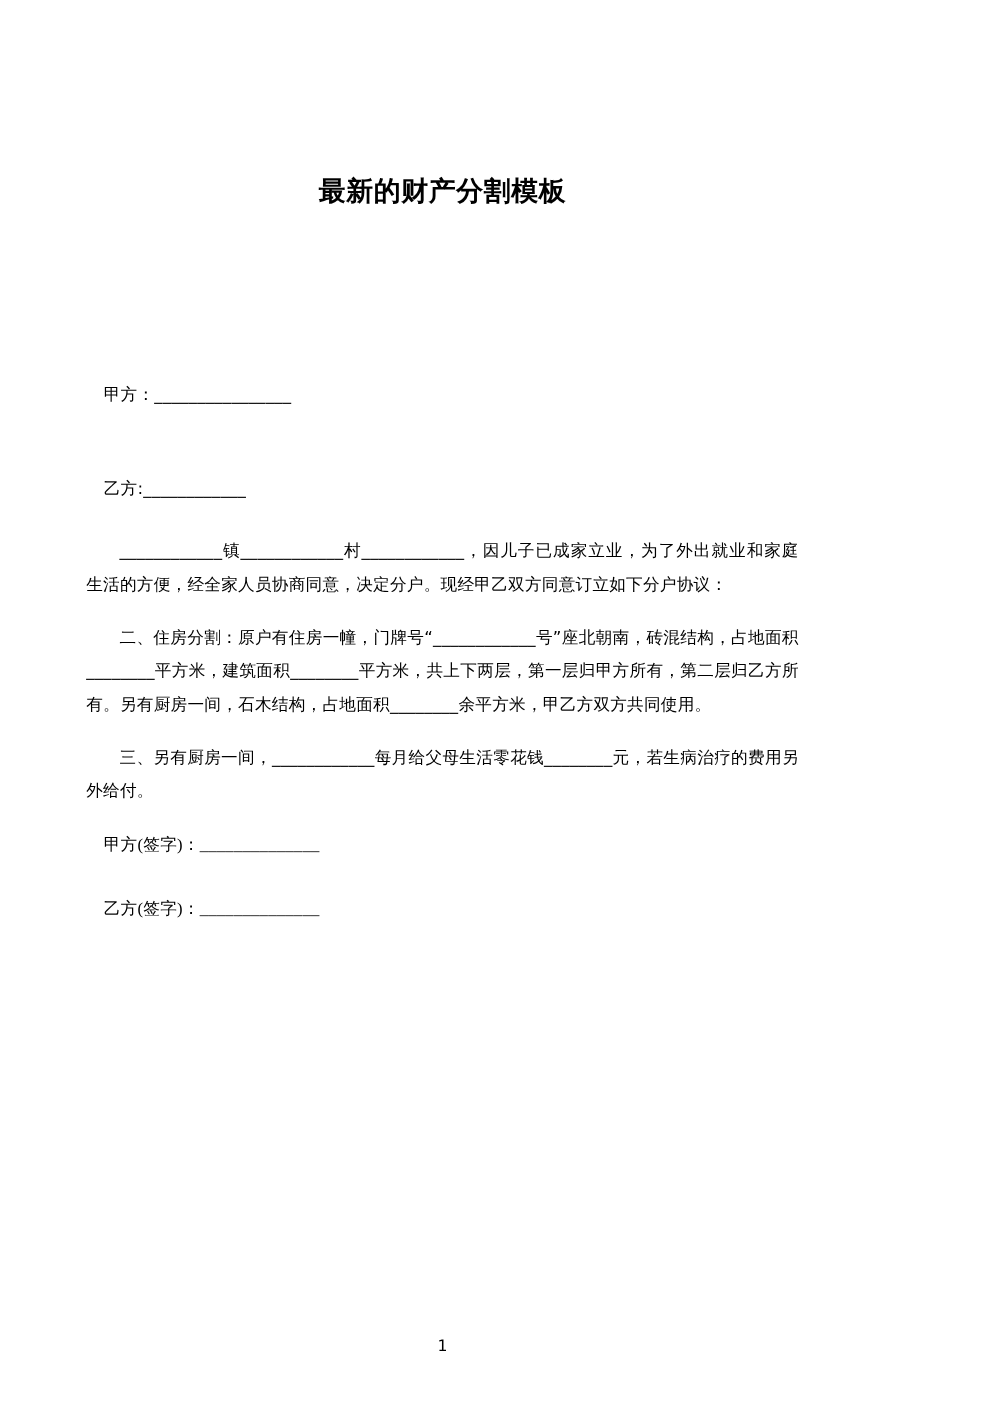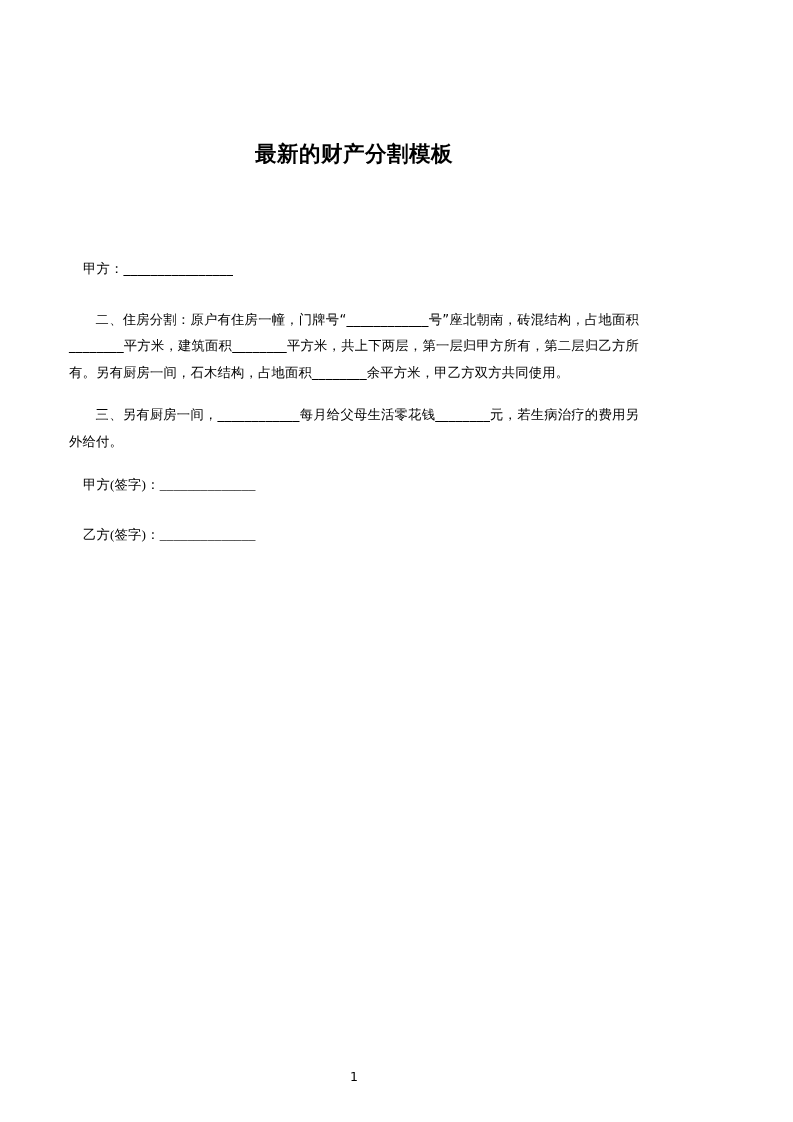--- a/index.html
+++ b/index.html
@@ -50,6 +50,7 @@
   p.party {
     margin-left: 14px;
     margin-bottom: 24px;
+    margin-top: 48px;
   }
   p.sign {
     margin-left: 14px;

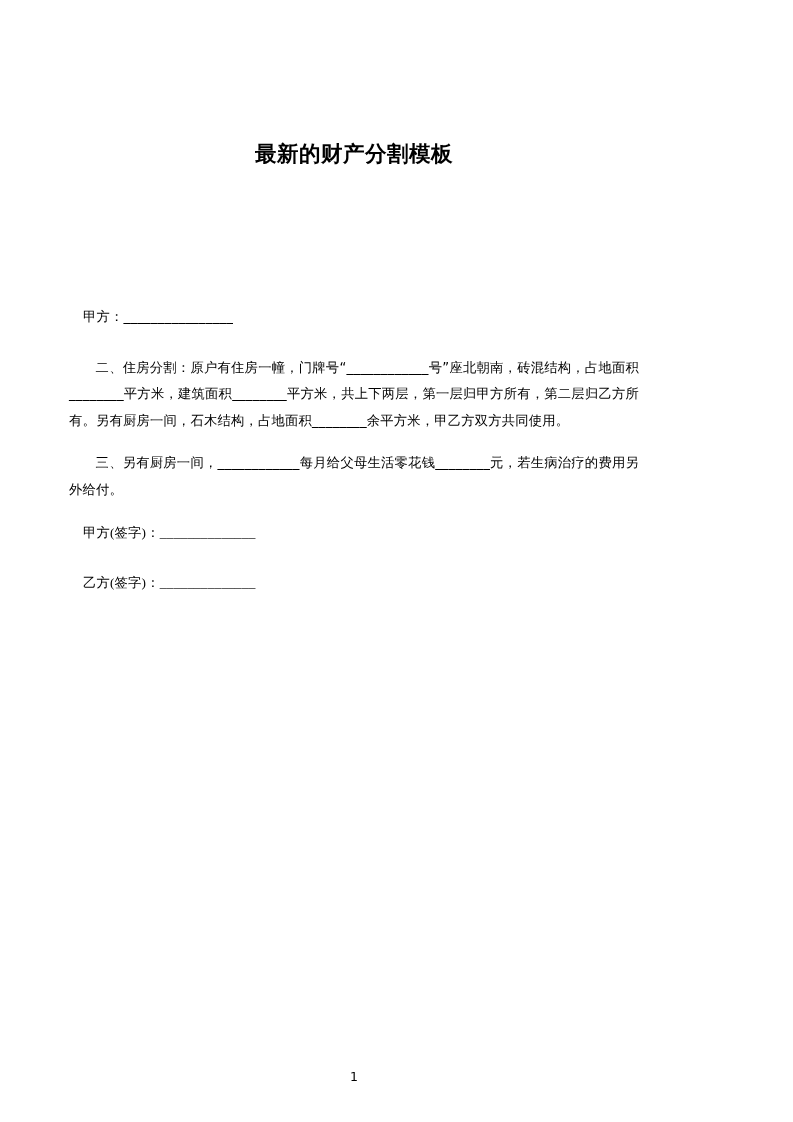--- a/index.html
+++ b/index.html
@@ -81,6 +81,7 @@
 
     <p class="para party">甲方：________________</p>
 
+    <p class="para party">乙方:____________</p>
 
 
 

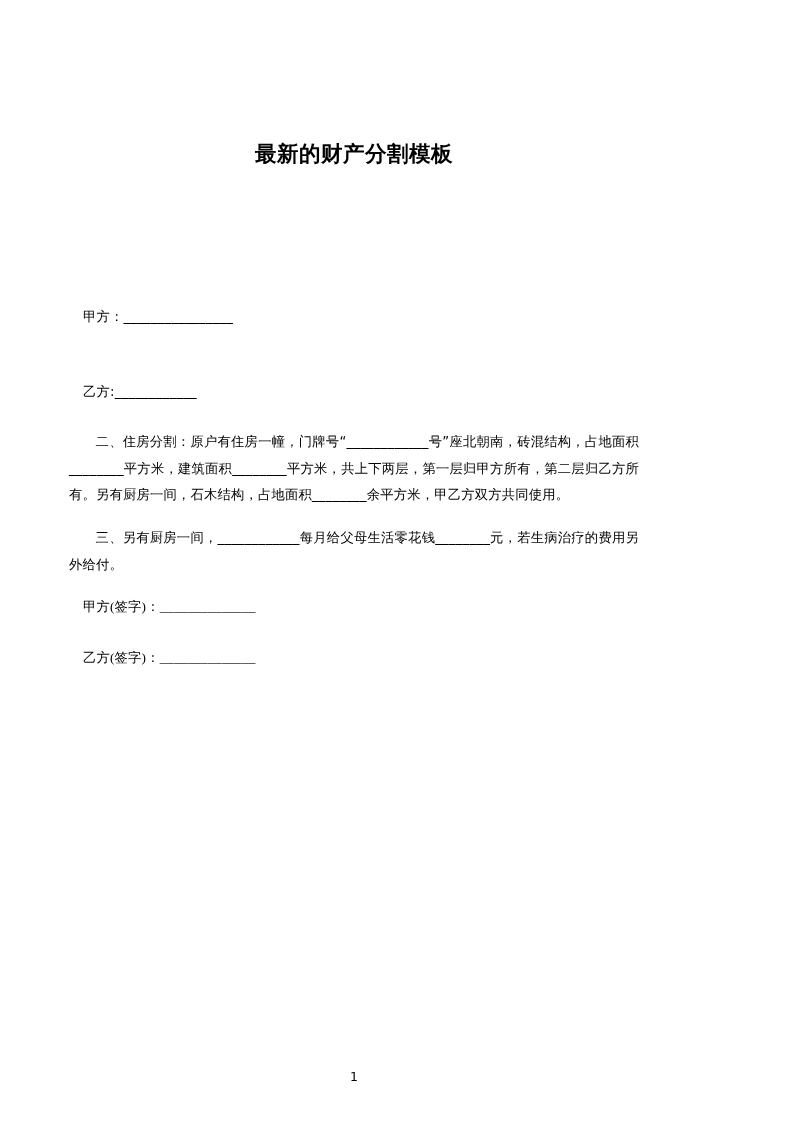--- a/index.html
+++ b/index.html
@@ -83,6 +83,7 @@
 
     <p class="para party">乙方:____________</p>
 
+    <p class="para indent gap-before">____________镇____________村____________，因儿子已成家立业，为了外出就业和家庭生活的方便，经全家人员协商同意，决定分户。现经甲乙双方同意订立如下分户协议：</p>
 
 
     <p class="para indent gap-before">二、住房分割：原户有住房一幢，门牌号“____________号”座北朝南，砖混结构，占地面积________平方米，建筑面积________平方米，共上下两层，第一层归甲方所有，第二层归乙方所有。另有厨房一间，石木结构，占地面积________余平方米，甲乙方双方共同使用。</p>

